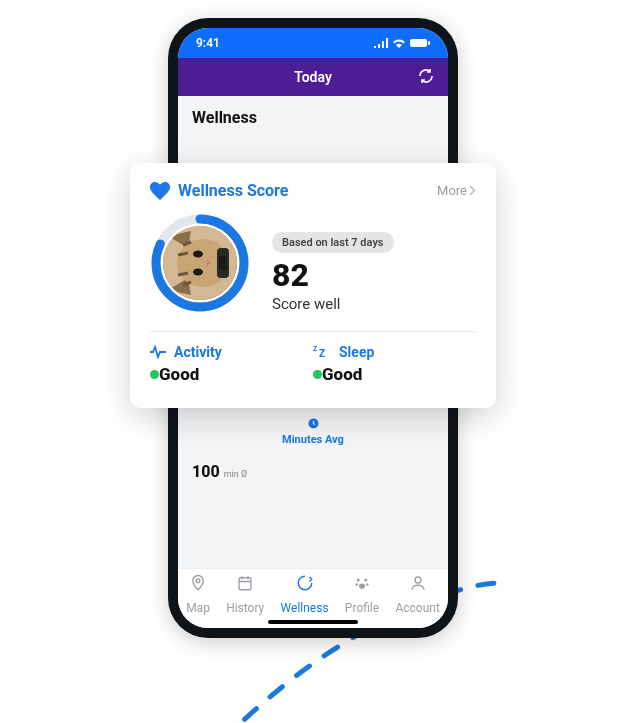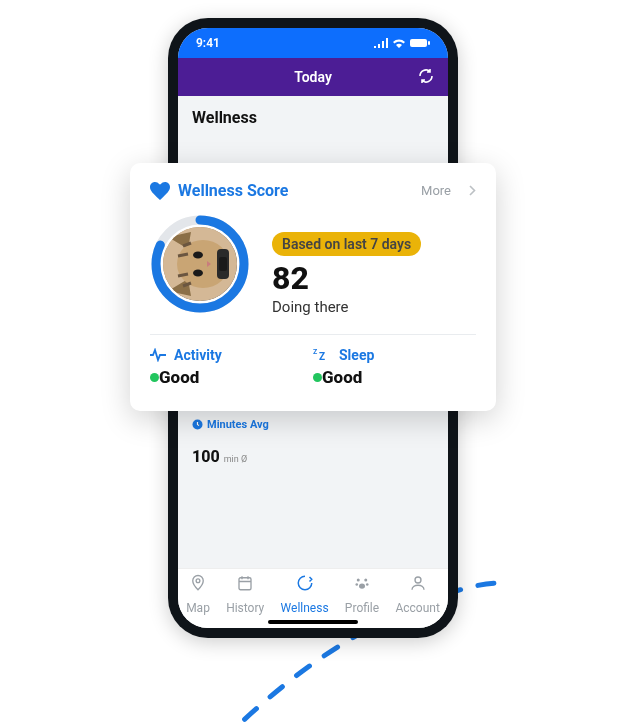--- a/index.html
+++ b/index.html
@@ -178,7 +178,7 @@
     font-size: 13px;
     display: flex;
     align-items: center;
-    gap: 18px;
+    gap: 2px;
   }
   .score-row {
     display: flex;

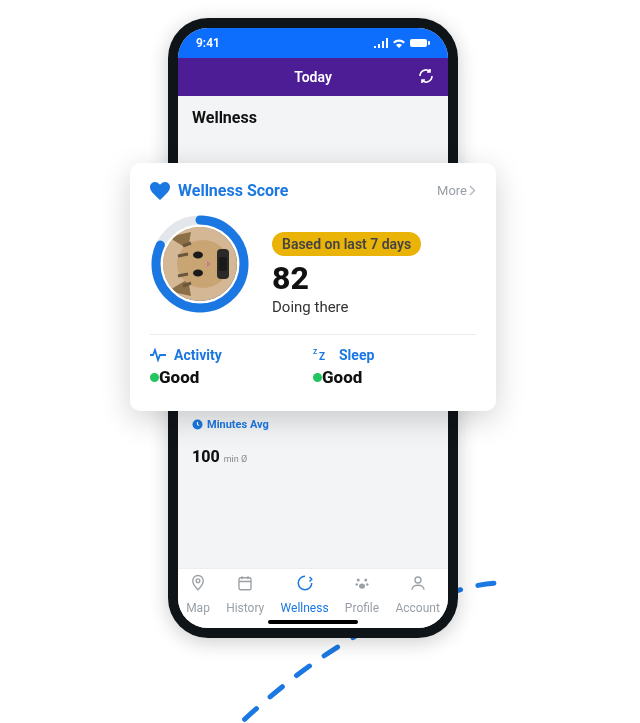--- a/index.html
+++ b/index.html
@@ -202,9 +202,9 @@
   }
   .score-text .pill {
     display: inline-block;
-    background: #eab308;
+    background: #e5e5e5;
     color: #444;
-    font-size: 14px;
+    font-size: 11px;
     font-weight: 600;
     padding: 4px 10px;
     border-radius: 12px;

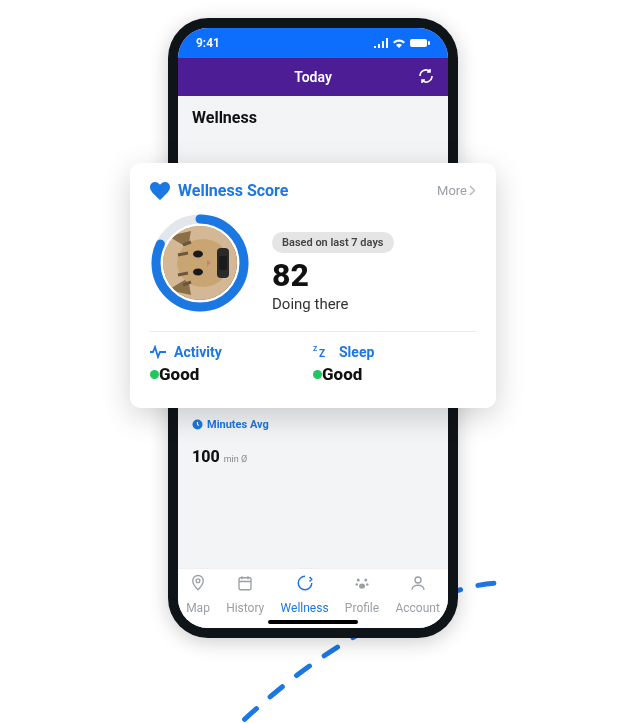--- a/index.html
+++ b/index.html
@@ -425,7 +425,7 @@
     <div class="score-text">
       <div class="pill">Based on last 7 days</div>
       <div class="big">82</div>
-      <div class="desc">Doing there</div>
+      <div class="desc">Score well</div>
     </div>
   </div>
 

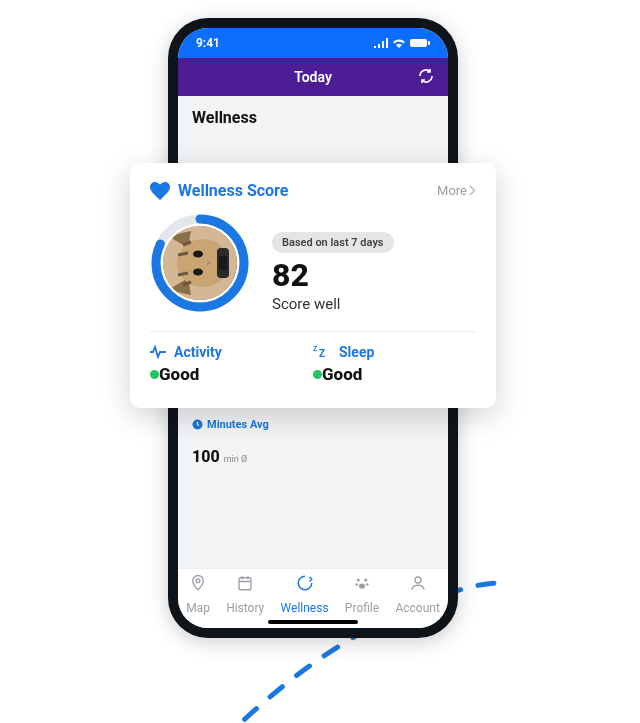--- a/index.html
+++ b/index.html
@@ -108,7 +108,7 @@
     padding: 10px 4px 6px;
   }
   .stat-col { flex: 1; }
-  .stat-label { font-size: 11px; font-weight: 700; display: flex; align-items: center; gap: 4px; }
+  .stat-label { font-size: 11px; font-weight: 700; display: flex; align-items: center; gap: 4px; flex-direction: column; }
   .stat-label.blue { color: #1b78e2; }
   .stat-label.orange { color: #ff8c1a; }
   .stat-value { font-size: 16px; font-weight: 800; color: #111; margin-top: 16px; }

